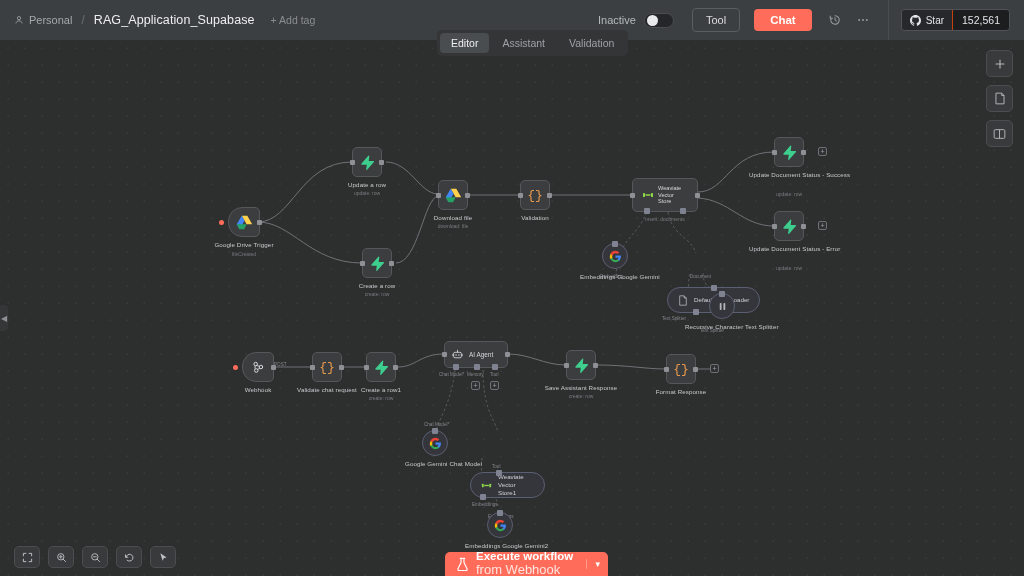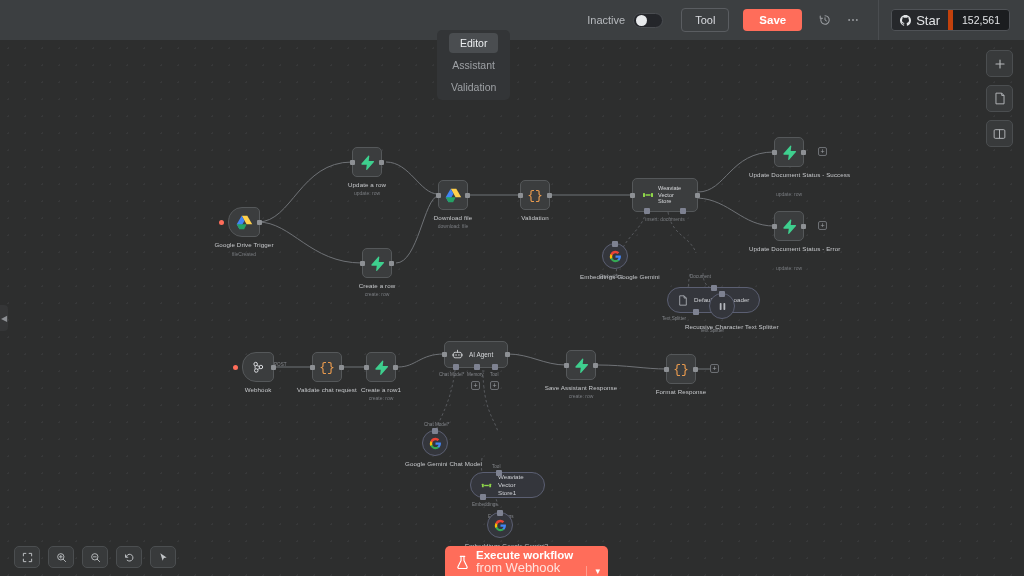--- a/index.html
+++ b/index.html
@@ -211,6 +211,18 @@
 <div id="app">
 
   <div class="header">
+    <div class="hdr-left">
+      <div class="personal">
+        <svg class="person-icon" viewBox="0 0 16 16">
+          <circle cx="8" cy="5" r="2.6" fill="none" stroke="#a5a8ad" stroke-width="1.3"></circle>
+          <path d="M3.2 13.4c0-2.6 2.2-4.1 4.8-4.1s4.8 1.5 4.8 4.1" fill="none" stroke="#a5a8ad" stroke-width="1.3"></path>
+        </svg>
+        <span>Personal</span>
+      </div>
+      <span class="bc-sep">/</span>
+      <span class="wf-name">RAG_Application_Supabase</span>
+      <span class="add-tag">+ Add tag</span>
+    </div>
 
     <div class="hdr-right">
       <div class="inactive-wrap">

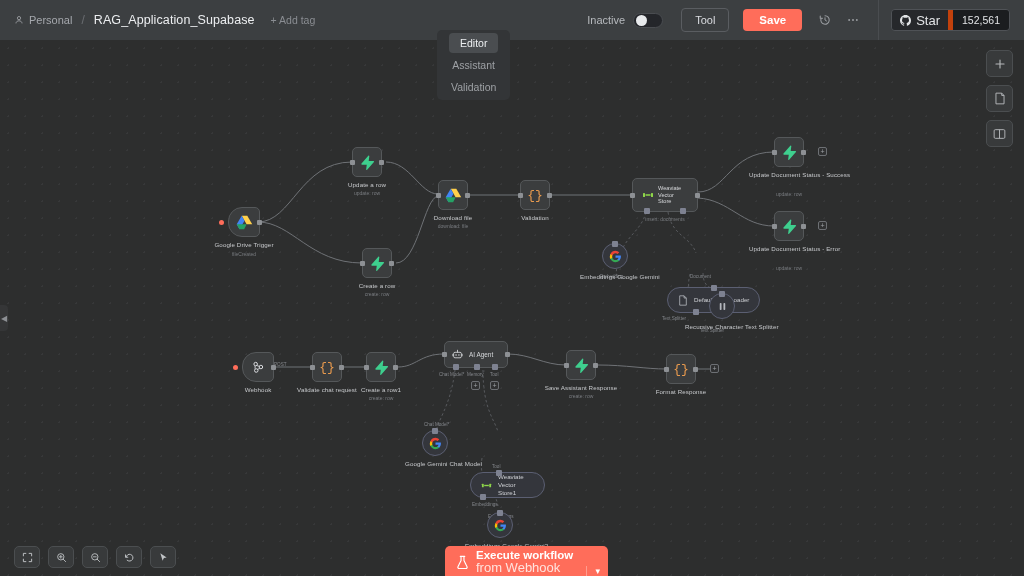--- a/index.html
+++ b/index.html
@@ -232,7 +232,7 @@
           </div>
       </div>
       <button class="btn-share">Tool</button>
-      <button class="btn-save">Save</button>
+      <button class="btn-save">Chat</button>
       <div class="ico-btn">
         <svg width="14" height="14" viewBox="0 0 20 20">
           <path d="M10 4a6 6 0 1 1-5.6 3.9" fill="none" stroke="#9a9da1" stroke-width="1.5" stroke-linecap="round"></path>

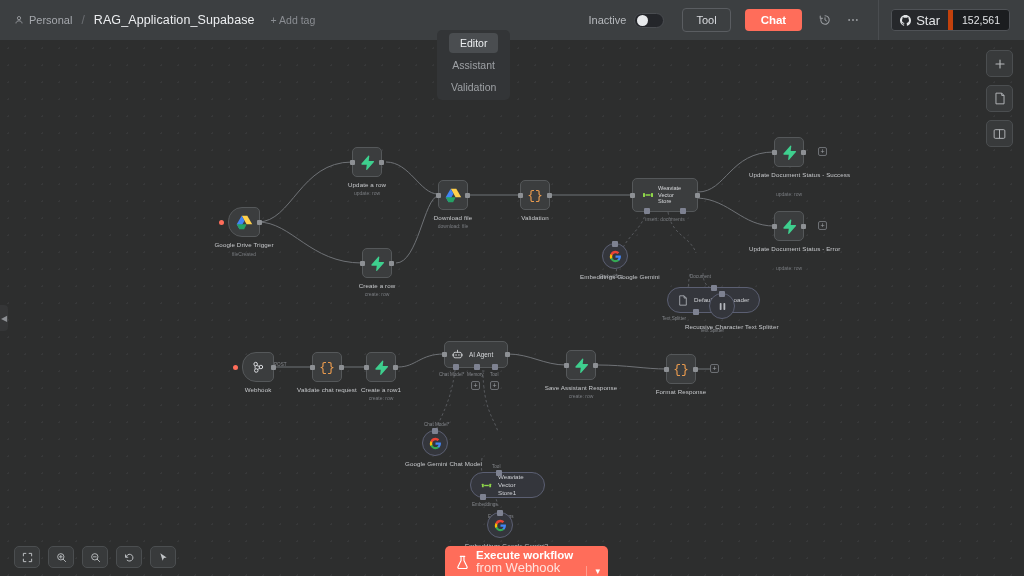--- a/index.html
+++ b/index.html
@@ -62,7 +62,7 @@
   }
   .gh-left {
     background: #26282b; display: flex; align-items: center; gap: 5px;
-    padding: 0 8px; font-size: 13px; color: #e2e4e6;
+    padding: 0 8px; font-size: 10px; color: #e2e4e6;
   }
   .gh-right {
     background: #1b1d1f; display: flex; align-items: center; padding: 0 9px;

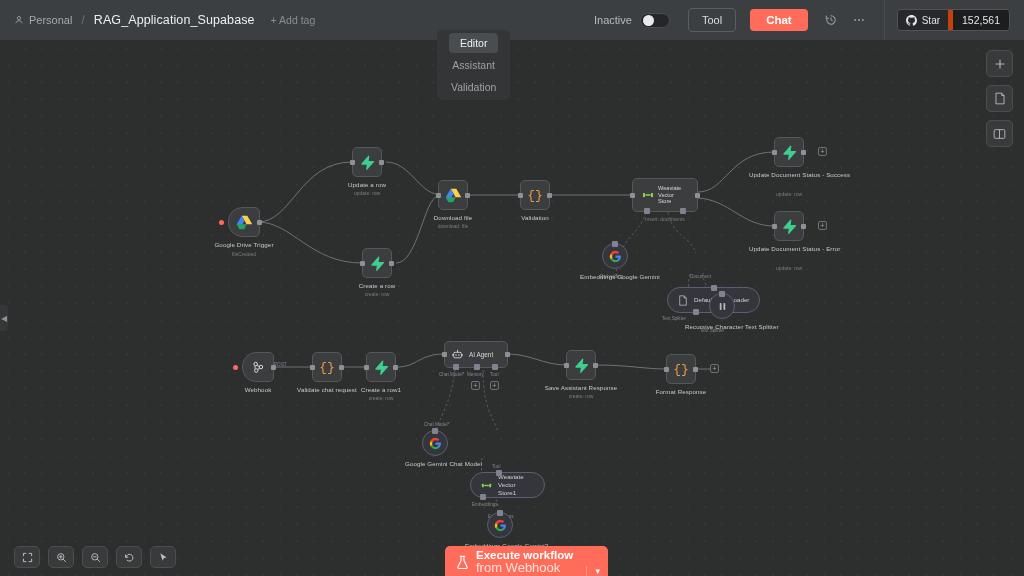--- a/index.html
+++ b/index.html
@@ -66,7 +66,7 @@
   }
   .gh-right {
     background: #1b1d1f; display: flex; align-items: center; padding: 0 9px;
-    font-size: 10.5px; color: #e2e4e6; border-left: 5px solid #c2410c;
+    font-size: 10.5px; color: #e2e4e6; border-left: 1px solid #c2410c;
   }
 
   

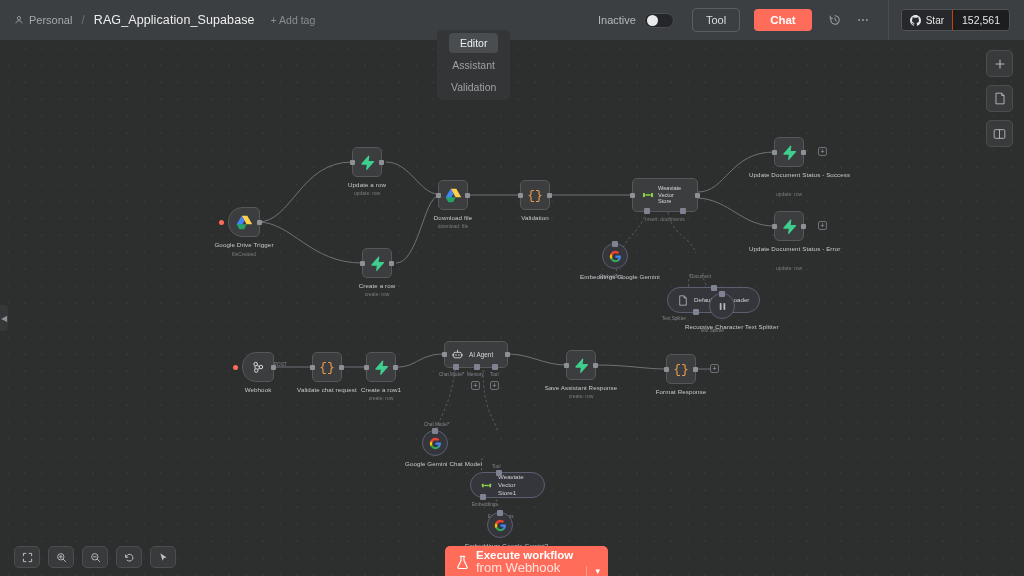--- a/index.html
+++ b/index.html
@@ -75,7 +75,6 @@
     display: flex; align-items: center; gap: 2px;
     background: #333537; border-radius: 5px; padding: 3px;
     z-index: 45;
-    flex-direction: column;
   }
   .tab {
     font-size: 10.5px; color: #9ea1a5; padding: 4px 11px; border-radius: 4px;

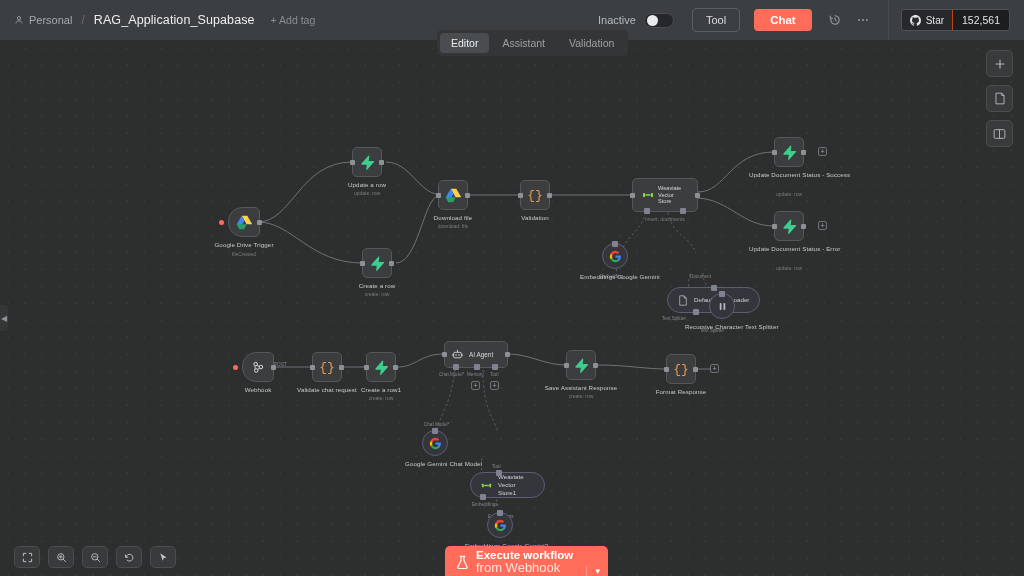--- a/index.html
+++ b/index.html
@@ -123,8 +123,8 @@
   }
 
   .execute-btn {
-    position: absolute; left: 445px; bottom: 0px; height: 30px;
-    background: #ff6d5a; border-radius: 5px 5px 0 0; display: flex; align-items: flex-end;
+    position: absolute; left: 445px; bottom: 0px; height: 24px;
+    background: #ff6d5a; border-radius: 5px 5px 0 0; display: flex; align-items: center;
     z-index: 25; overflow: hidden;
   }
   .exec-main {

